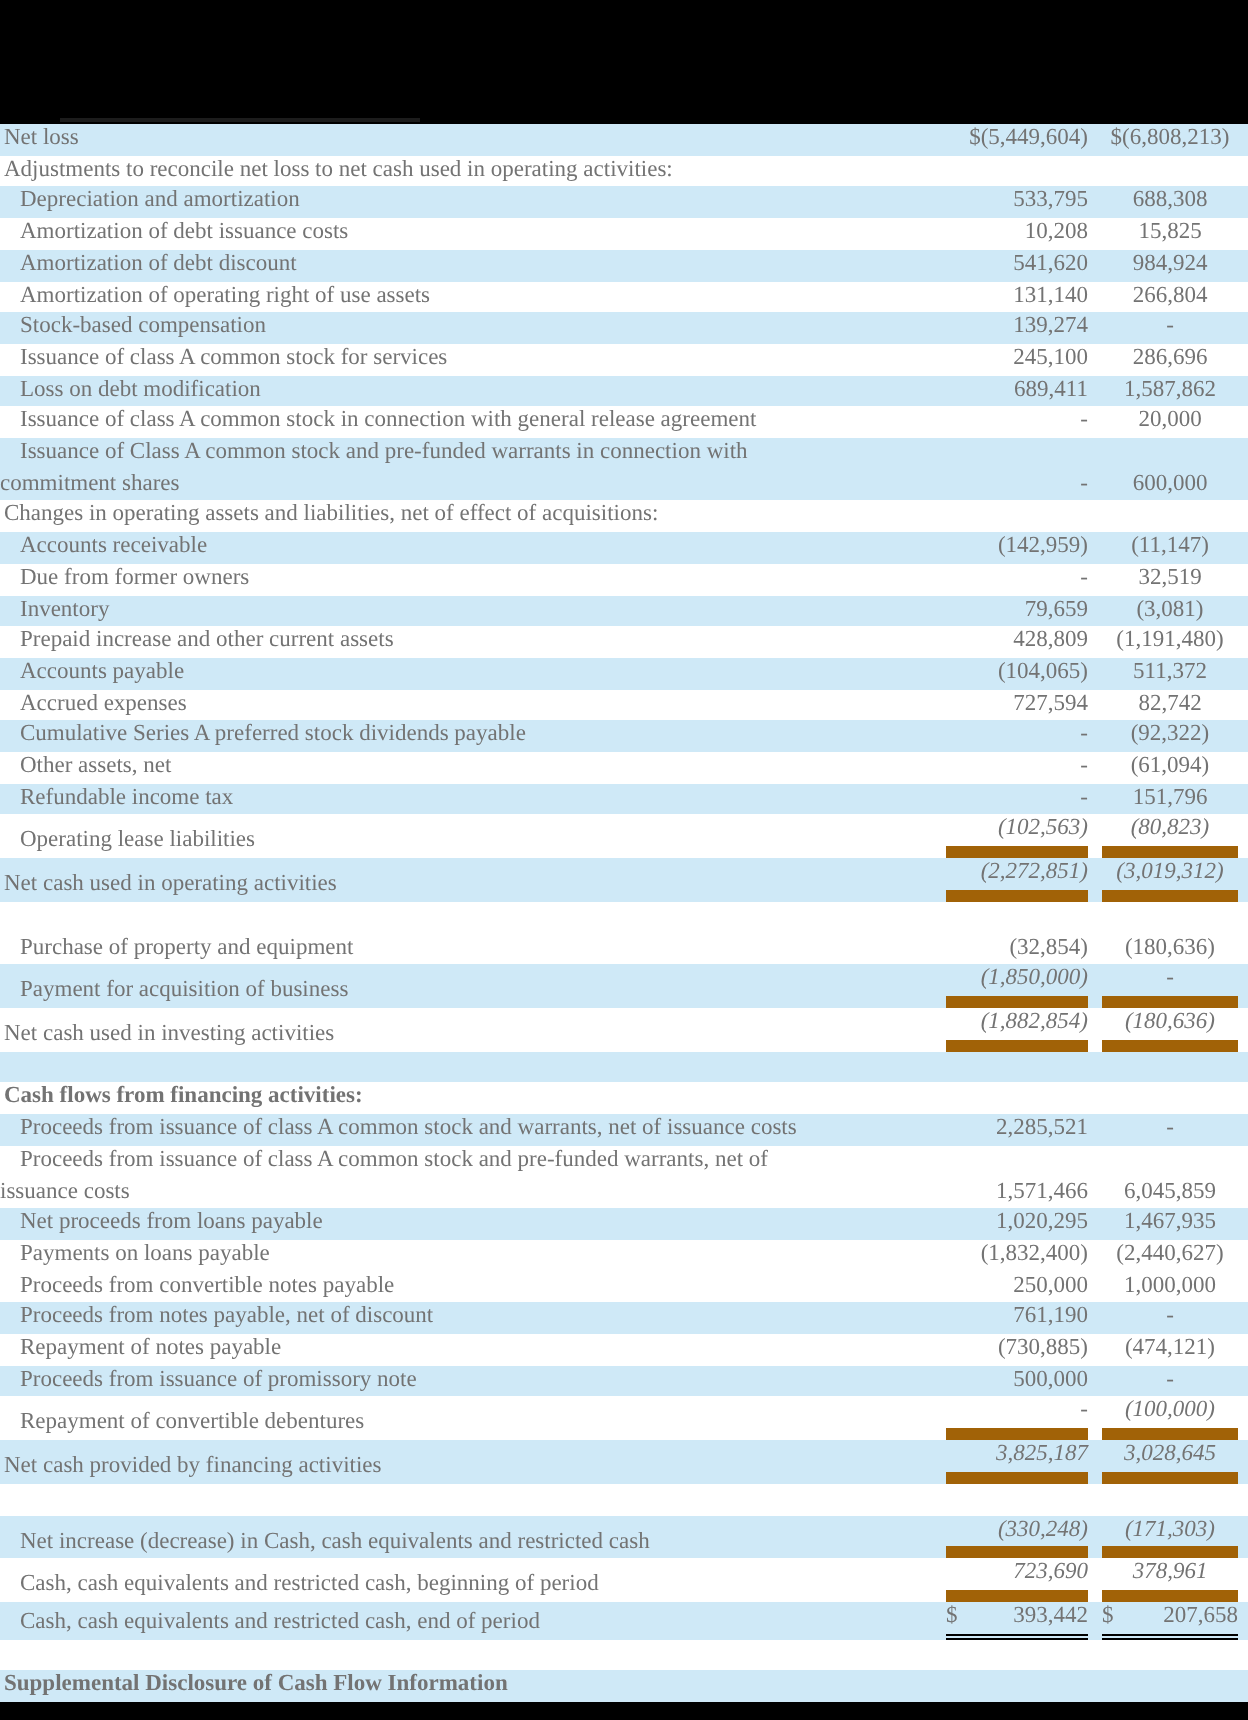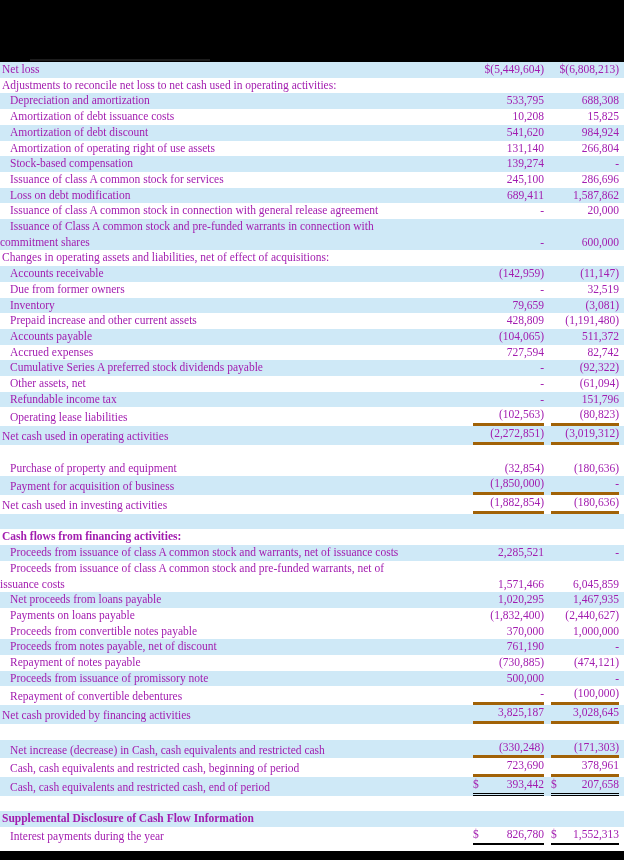--- a/index.html
+++ b/index.html
@@ -4,7 +4,7 @@
 <style>
   html,body{margin:0;padding:0;background:#ffffff;}
   .page{position:relative;width:624px;height:860px;background:#fff;overflow:hidden;
-        font-family:"Liberation Serif", serif;color:#a21caf;}
+        font-family:"Liberation Serif", serif;color:#737373;}
   .mask-top{position:absolute;top:0;left:0;width:624px;height:62px;background:#000;}
   .mask-top .remnant{position:absolute;bottom:1px;left:30px;width:180px;height:2px;background:#1c1c1c;}
   .mask-bottom{position:absolute;bottom:0;left:0;width:624px;height:9px;background:#000;}

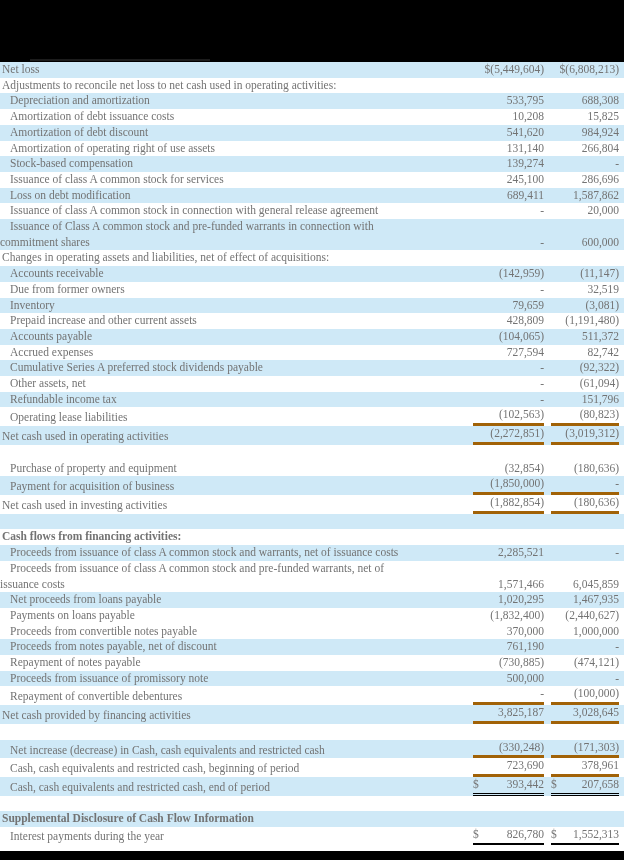--- a/index.html
+++ b/index.html
@@ -18,7 +18,7 @@
   tr.bold .l1{font-weight:bold;}
   td.v{text-align:right;}
   td.v1{width:71px;padding-right:7px;}
-  td.v2{width:68px;padding-right:5px;}
+  td.v2{width:68px;padding-right:5px;text-align:center;}
   .num{white-space:nowrap;}
   .num.flex{display:flex;justify-content:space-between;}
   .u-s{border-bottom:3px solid #a16207;}

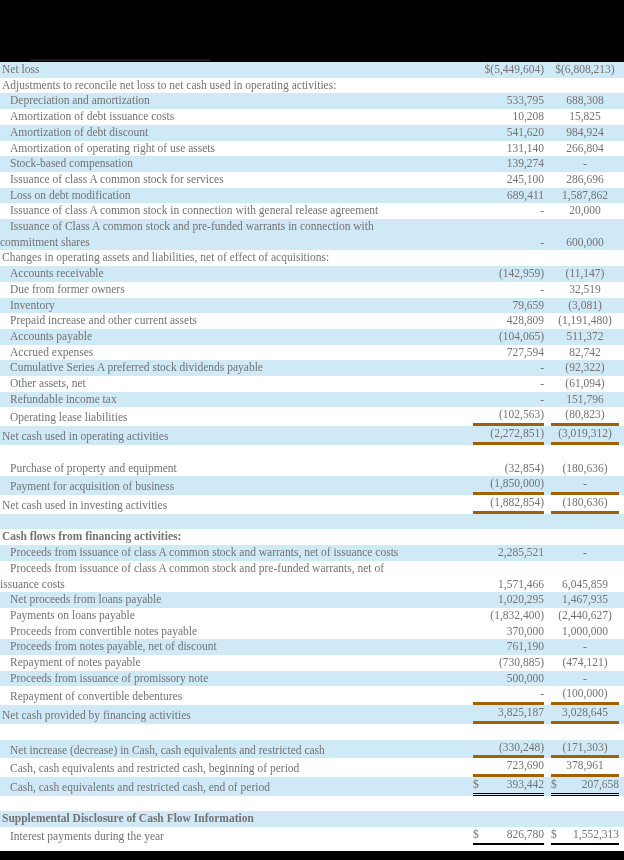--- a/index.html
+++ b/index.html
@@ -21,7 +21,7 @@
   td.v2{width:68px;padding-right:5px;text-align:center;}
   .num{white-space:nowrap;}
   .num.flex{display:flex;justify-content:space-between;}
-  .u-s{border-bottom:3px solid #a16207;}
+  .u-s{border-bottom:6px solid #a16207;font-style:italic;}
   .u-t{border-bottom:2px solid #000;}
   .u-d{border-bottom:3px double #000;}
 </style>

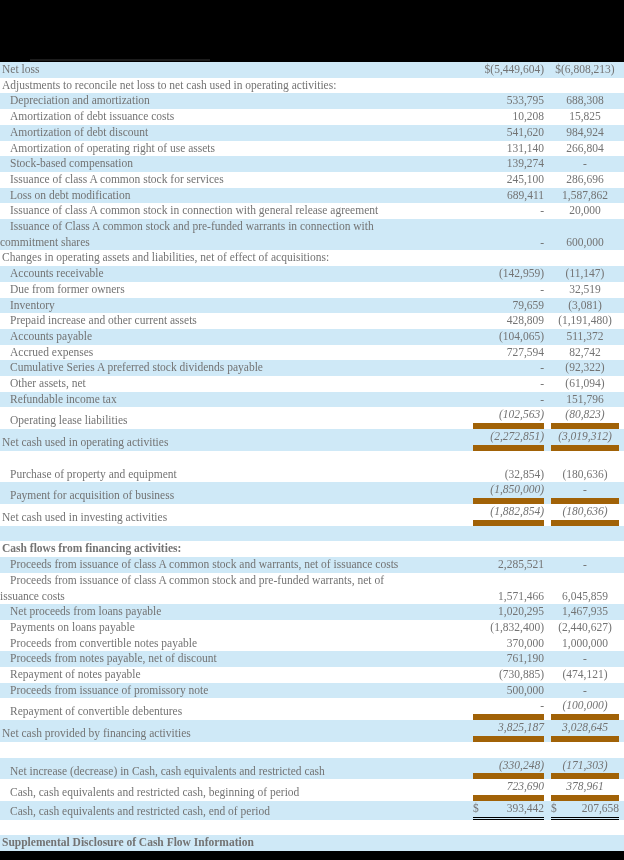--- a/index.html
+++ b/index.html
@@ -384,7 +384,7 @@
             <div class="l1 ind1">Proceeds from convertible notes payable</div>
           </td>
           <td class="v v1">
-            <div class="num">370,000</div>
+            <div class="num">250,000</div>
           </td>
           <td class="v v2">
             <div class="num">1,000,000</div>

